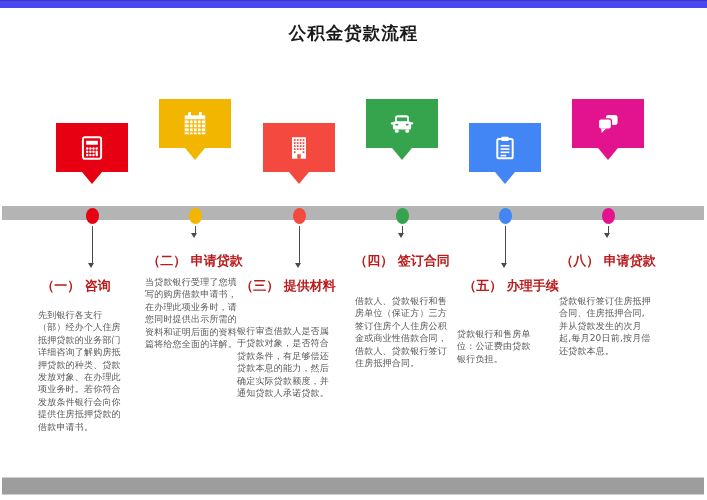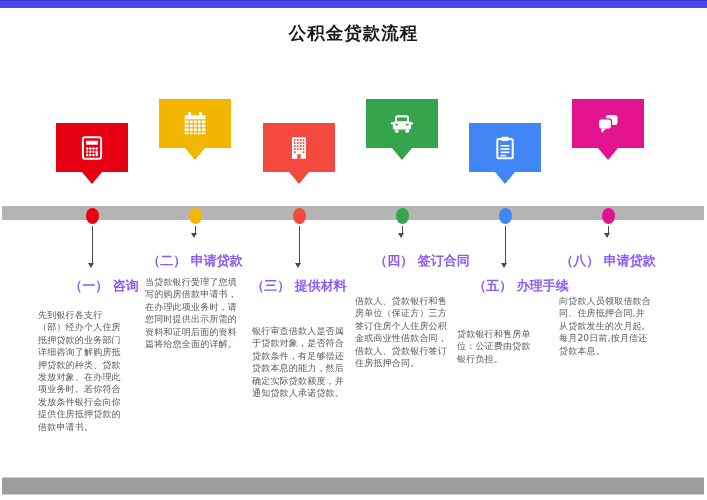--- a/index.html
+++ b/index.html
@@ -36,7 +36,7 @@
   .arrow-head.high-head { top:233px; }
 
   .step-heading { position:absolute; width:120px; text-align:center;
-    font-size:13px; font-weight:bold; color:#8b5cf6; white-space:nowrap; }
+    font-size:13px; font-weight:bold; color:#b91c1c; white-space:nowrap; }
   .step-body { position:absolute; font-size:9px; line-height:12.4px; color:#595959;
     text-align:left; letter-spacing:0.2px; }
 </style>

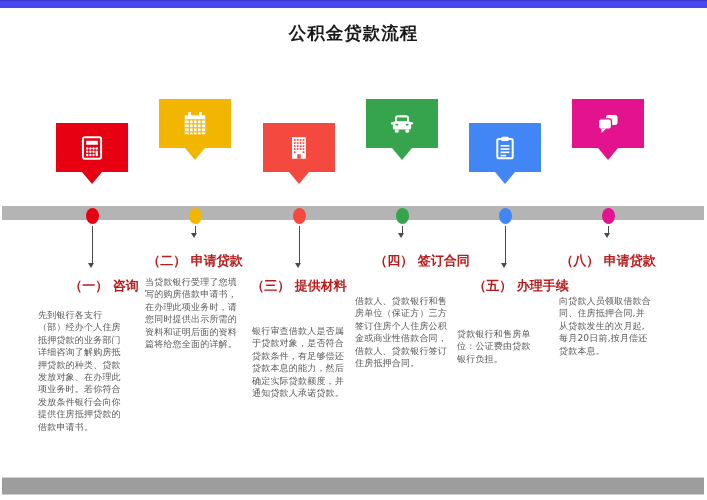--- a/index.html
+++ b/index.html
@@ -162,7 +162,7 @@
     <div class="dot" style="left:395.5px"></div>
     <div class="arrow-line high-line" style="left:401.5px"></div>
     <div class="arrow-head high-head" style="left:398px"></div>
-    <div class="step-heading" style="left:362px; top:252px">（四） 签订合同</div>
+    <div class="step-heading" style="left:342px; top:252px">（四） 签订合同</div>
     <div class="step-body" style="left:355px; top:295px; width:92px">借款人、贷款银行和售房单位（保证方）三方签订住房个人住房公积金或商业性借款合同，借款人、贷款银行签订住房抵押合同。</div>
   </div>
 

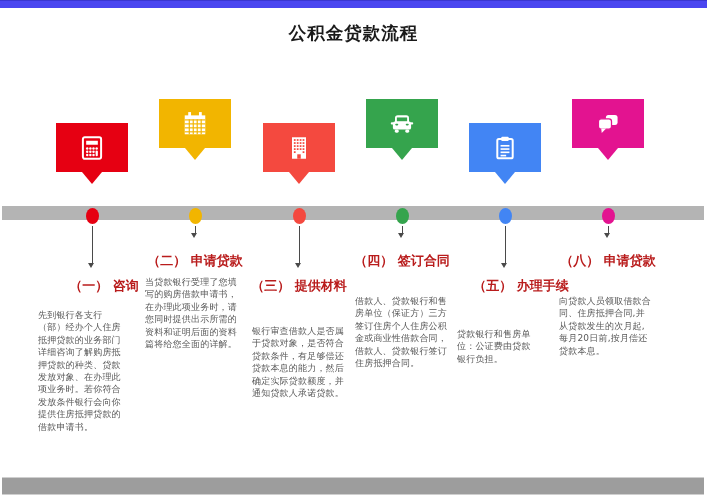--- a/index.html
+++ b/index.html
@@ -76,7 +76,7 @@
     <div class="dot" style="left:85.5px"></div>
     <div class="arrow-line low-line" style="left:91.5px"></div>
     <div class="arrow-head low-head" style="left:88px"></div>
-    <div class="step-heading" style="left:44px; top:277px">（一） 咨询</div>
+    <div class="step-heading" style="left:16px; top:277px">（一） 咨询</div>
     <div class="step-body" style="left:38px; top:309px; width:84px">先到银行各支行（部）经办个人住房抵押贷款的业务部门详细咨询了解购房抵押贷款的种类、贷款发放对象、在办理此项业务时。若你符合发放条件银行会向你提供住房抵押贷款的借款申请书。</div>
   </div>
 

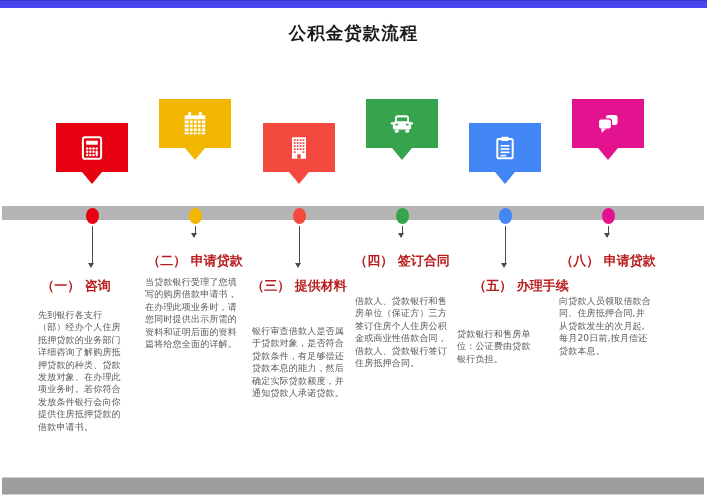--- a/index.html
+++ b/index.html
@@ -139,7 +139,7 @@
     <div class="dot" style="left:292.5px"></div>
     <div class="arrow-line low-line" style="left:298.5px"></div>
     <div class="arrow-head low-head" style="left:295px"></div>
-    <div class="step-heading" style="left:239px; top:277px">（三） 提供材料</div>
+    <div class="step-heading" style="left:228px; top:277px">（三） 提供材料</div>
     <div class="step-body" style="left:252px; top:325px; width:92px">银行审查借款人是否属于贷款对象，是否符合贷款条件，有足够偿还贷款本息的能力，然后确定实际贷款额度，并通知贷款人承诺贷款。</div>
   </div>
 

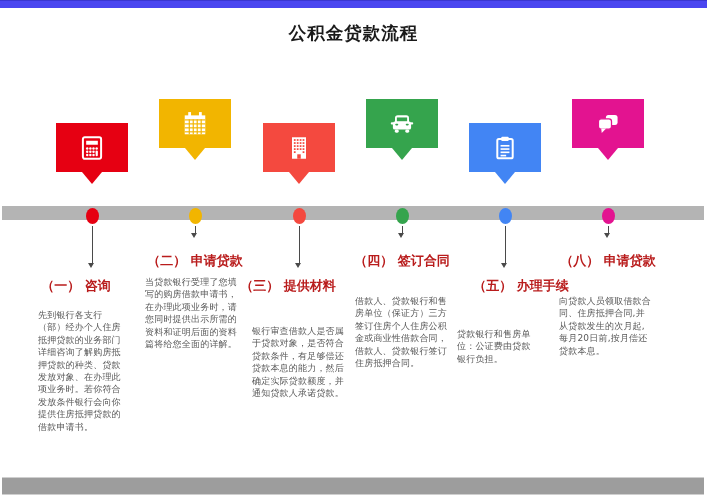--- a/index.html
+++ b/index.html
@@ -182,7 +182,7 @@
     <div class="dot" style="left:498.5px"></div>
     <div class="arrow-line low-line" style="left:504.5px"></div>
     <div class="arrow-head low-head" style="left:501px"></div>
-    <div class="step-heading" style="left:461px; top:277px">（五） 办理手续</div>
+    <div class="step-heading" style="left:451px; top:277px">（五） 办理手续</div>
     <div class="step-body" style="left:457px; top:328px; width:80px">贷款银行和售房单位：公证费由贷款银行负担。</div>
   </div>
 

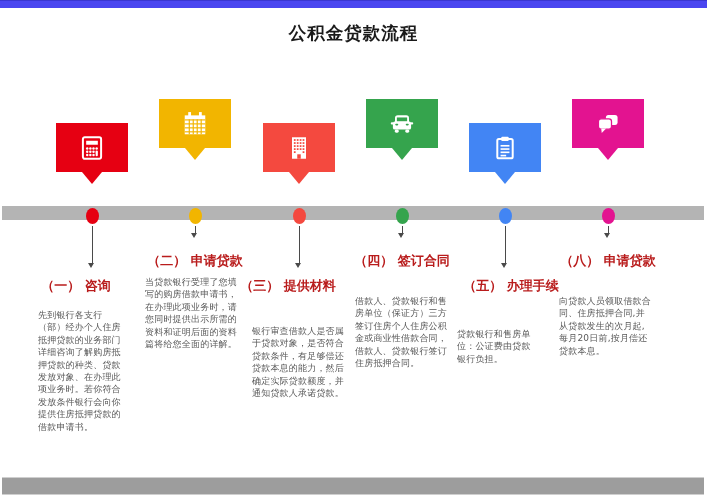--- a/index.html
+++ b/index.html
@@ -200,7 +200,7 @@
     <div class="arrow-line high-line" style="left:607.5px"></div>
     <div class="arrow-head high-head" style="left:604px"></div>
     <div class="step-heading" style="left:548px; top:252px">（八） 申请贷款</div>
-    <div class="step-body" style="left:559px; top:295px; width:92px">向贷款人员领取借款合同、住房抵押合同,并从贷款发生的次月起,每月20日前,按月偿还贷款本息。</div>
+    <div class="step-body" style="left:559px; top:295px; width:92px">贷款银行签订住房抵押合同、住房抵押合同,并从贷款发生的次月起,每月20日前,按月偿还贷款本息。</div>
   </div>
 
 </div>

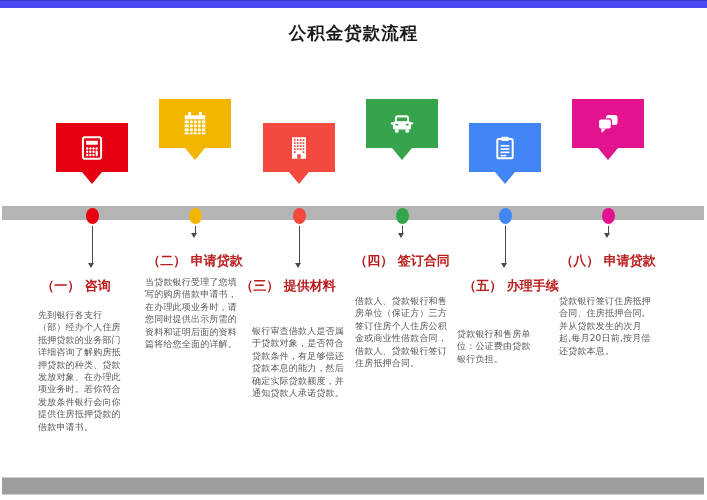--- a/index.html
+++ b/index.html
@@ -140,7 +140,7 @@
     <div class="arrow-line low-line" style="left:298.5px"></div>
     <div class="arrow-head low-head" style="left:295px"></div>
     <div class="step-heading" style="left:228px; top:277px">（三） 提供材料</div>
-    <div class="step-body" style="left:252px; top:325px; width:92px">银行审查借款人是否属于贷款对象，是否符合贷款条件，有足够偿还贷款本息的能力，然后确定实际贷款额度，并通知贷款人承诺贷款。</div>
+    <div class="step-body" style="left:237px; top:325px; width:92px">银行审查借款人是否属于贷款对象，是否符合贷款条件，有足够偿还贷款本息的能力，然后确定实际贷款额度，并通知贷款人承诺贷款。</div>
   </div>
 
   <div class="step" style="--accent: #35a44d;">

